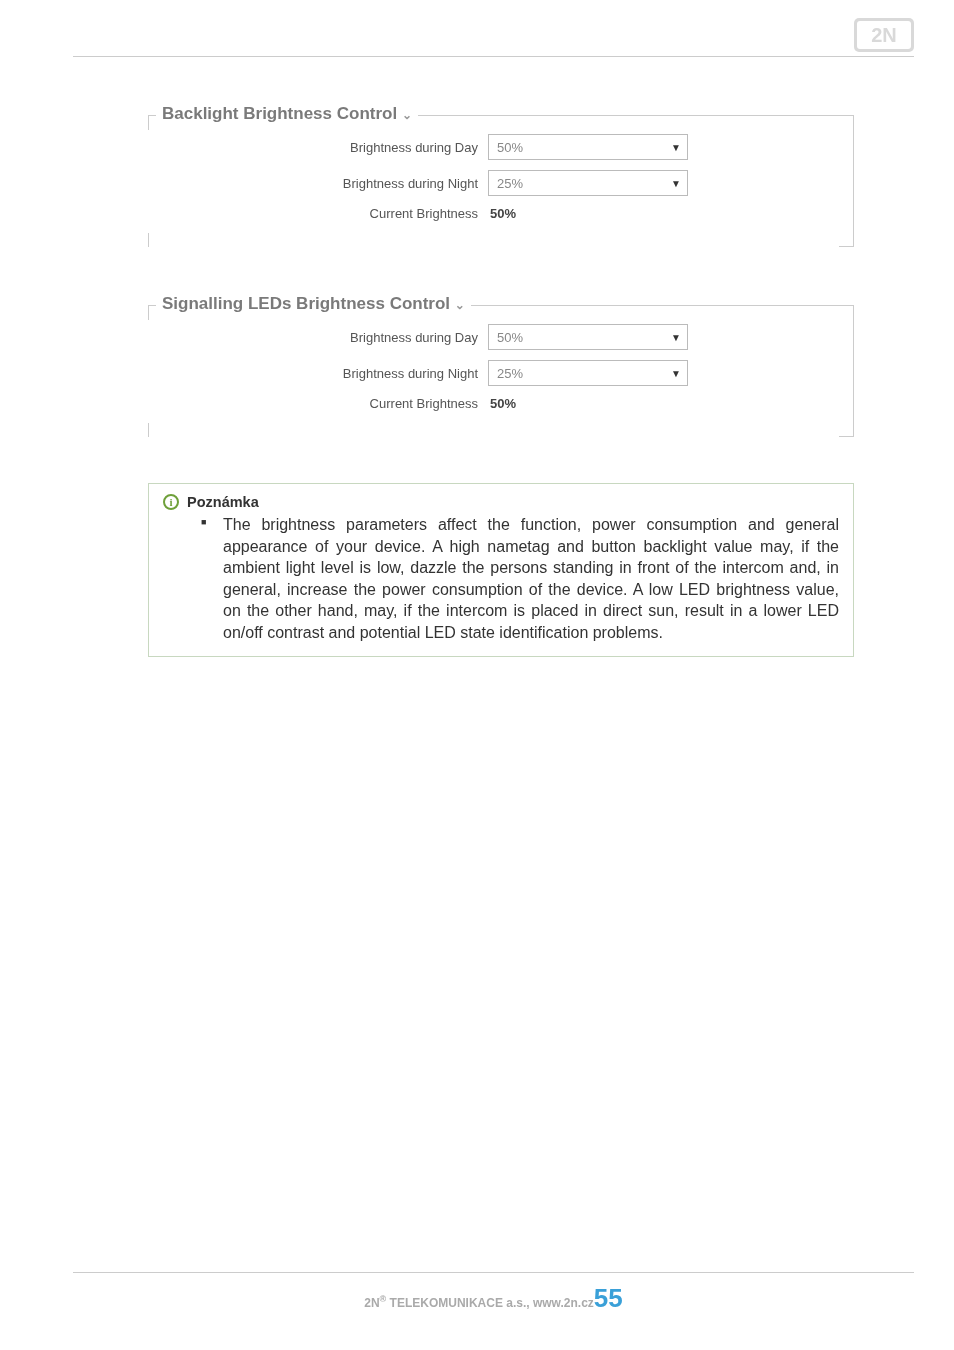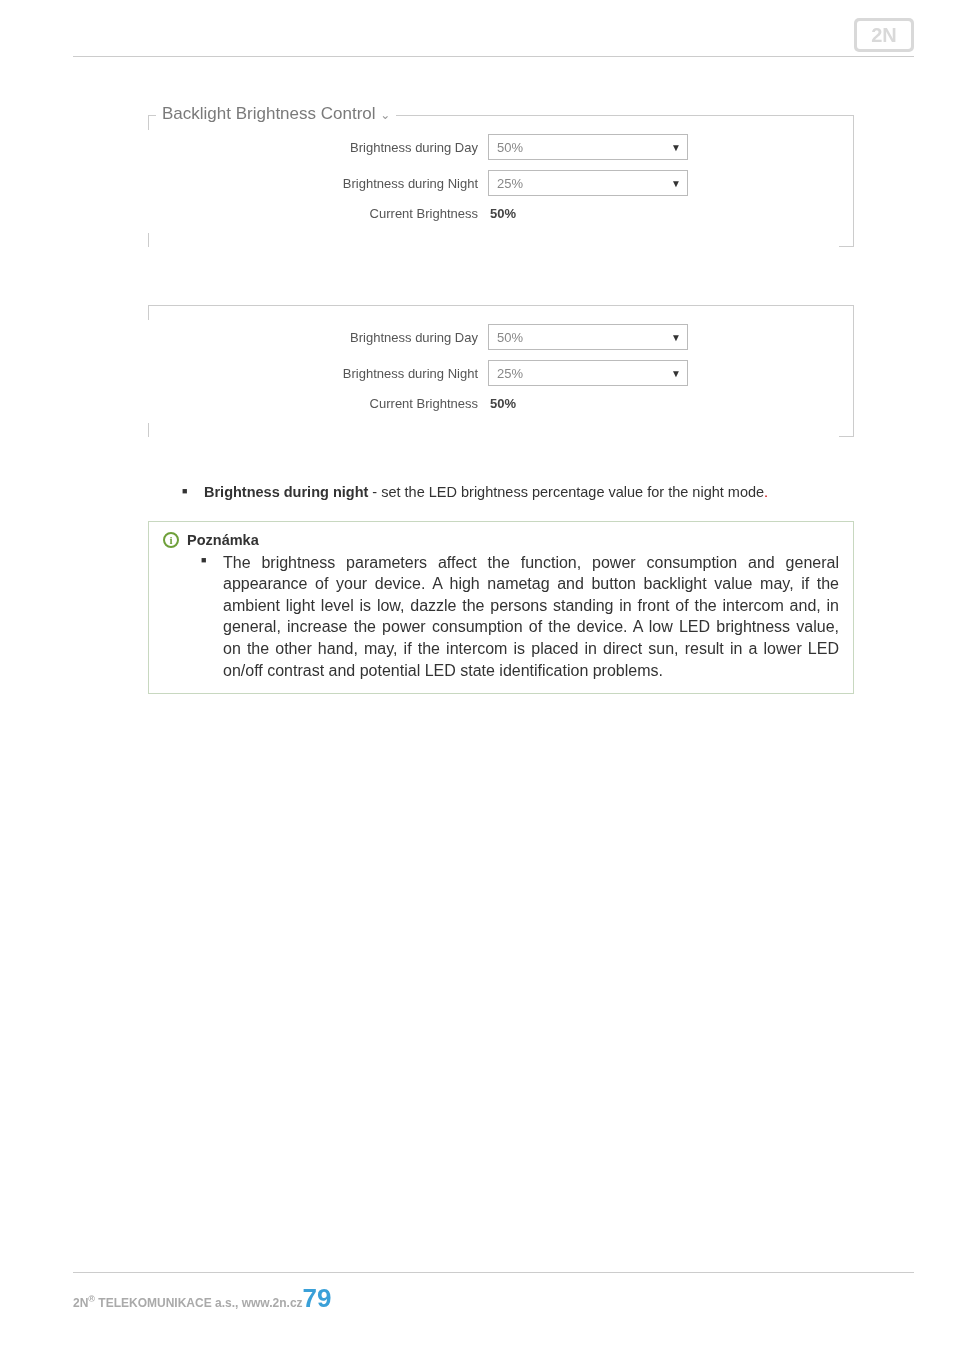--- a/index.html
+++ b/index.html
@@ -61,7 +61,7 @@
     background: #fff;
     padding: 0 6px;
     font-size: 17px;
-    font-weight: 400;
+    font-weight: 700;
     color: #7a7a7a;
     font-family: "Segoe UI Light", "Segoe UI", Arial, sans-serif;
   }

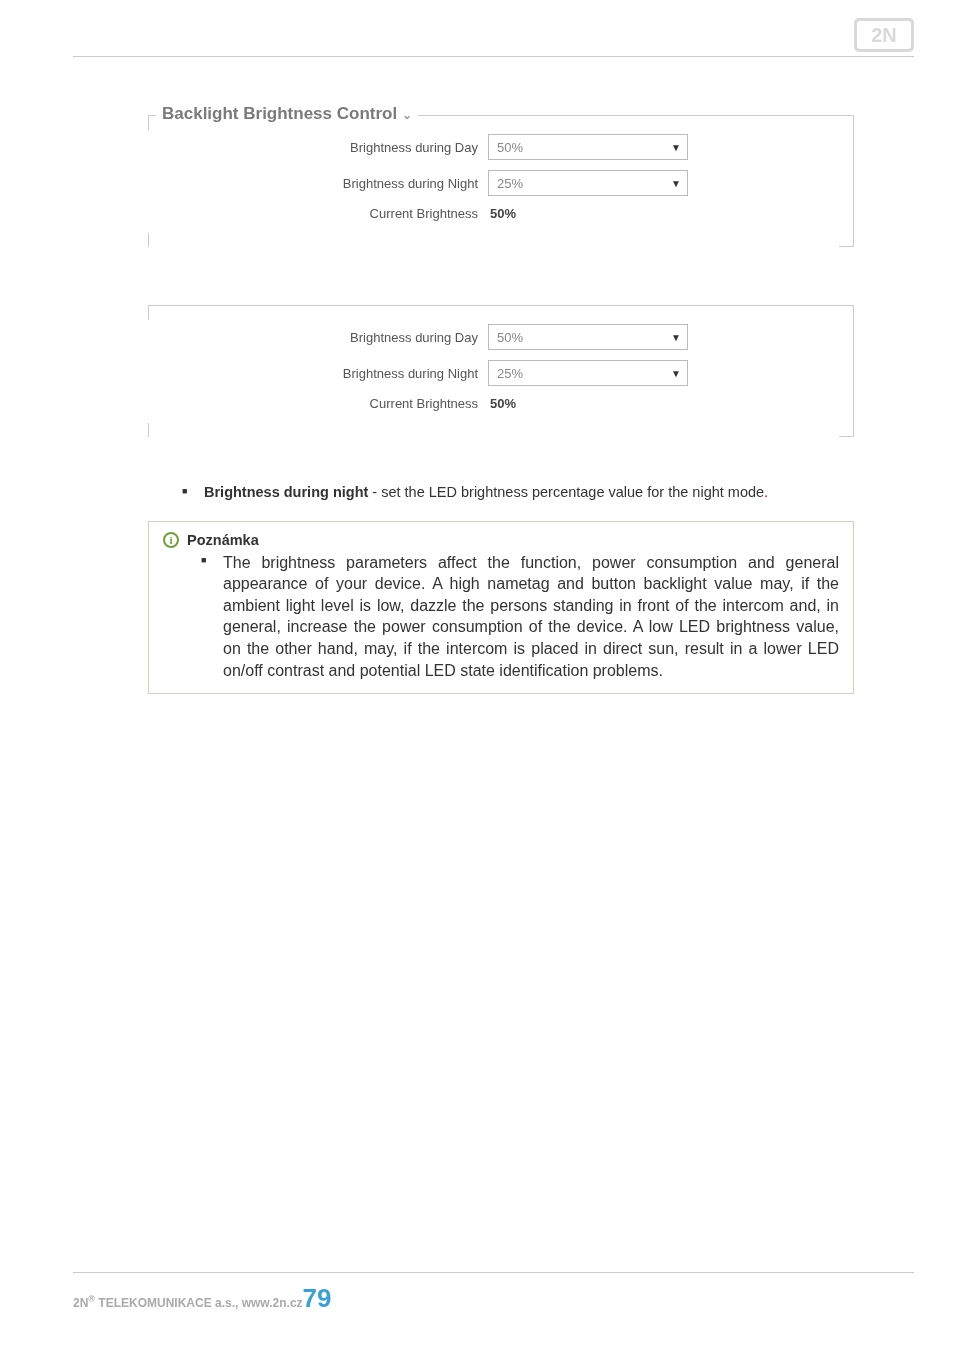--- a/index.html
+++ b/index.html
@@ -237,6 +237,10 @@
     <div class="fieldset-border-left short-left"></div>
     <div class="fieldset-border-left short-left2"></div>
     <div class="fieldset-border-bottom short-bottom-r"></div>
+    <div class="legend">
+      <span>Signalling LEDs Brightness Control</span>
+      <span class="chev">⌄</span>
+    </div>
     <div class="form-row">
       <div class="form-label">Brightness during Day</div>
       <div class="form-select">

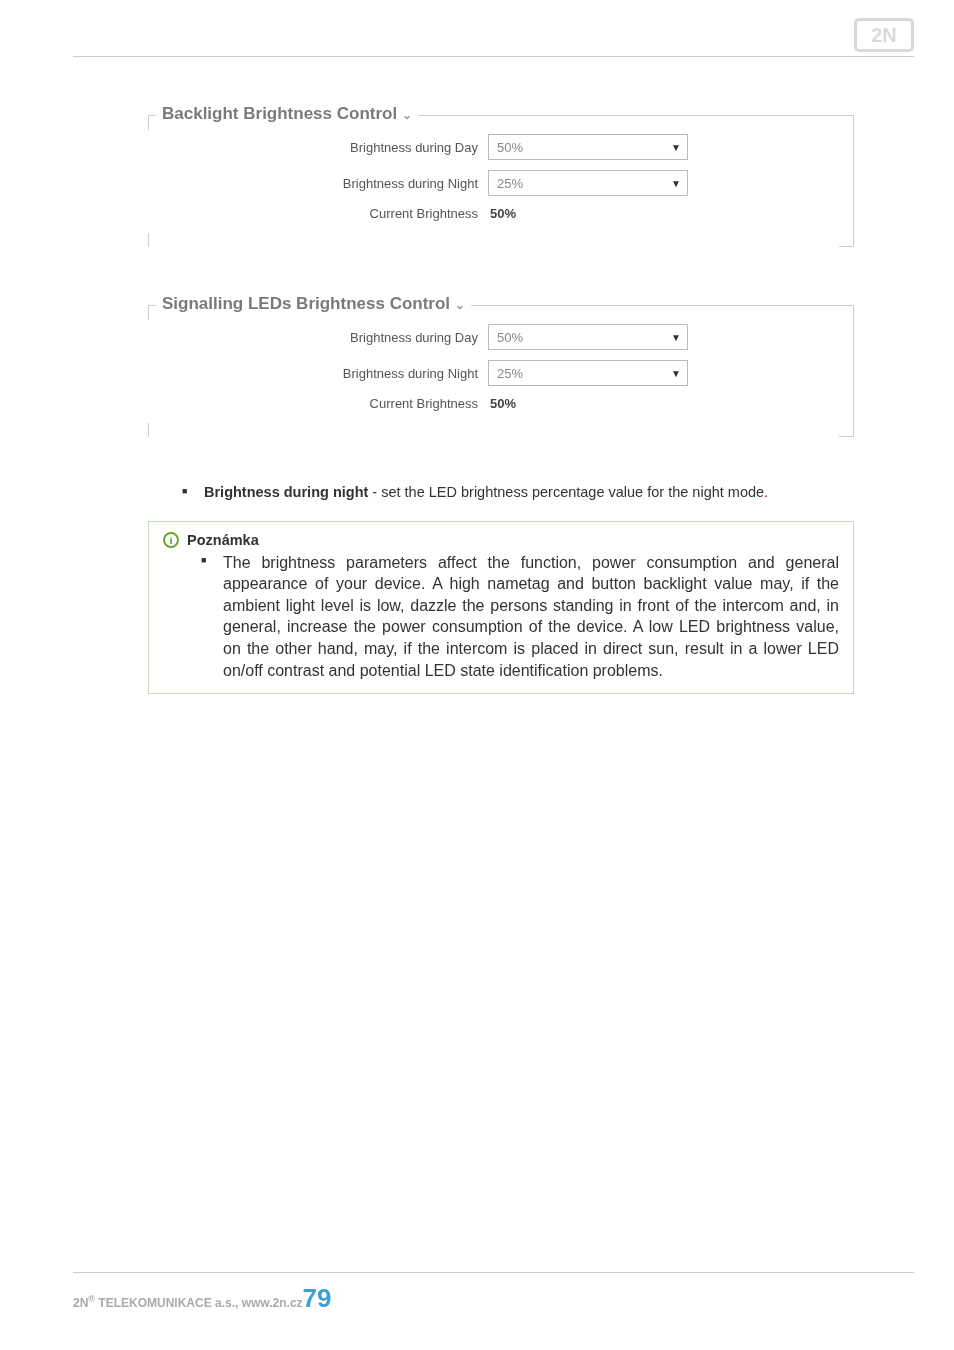--- a/index.html
+++ b/index.html
@@ -262,9 +262,6 @@
   </div>
 
   <ul class="bullets">
-    <li>
-      <b>Brightness during night</b><span> - set the LED brightness percentage value for the night mode</span><span class="red">.</span>
-    </li>
   </ul>
 
   <div class="note-box">

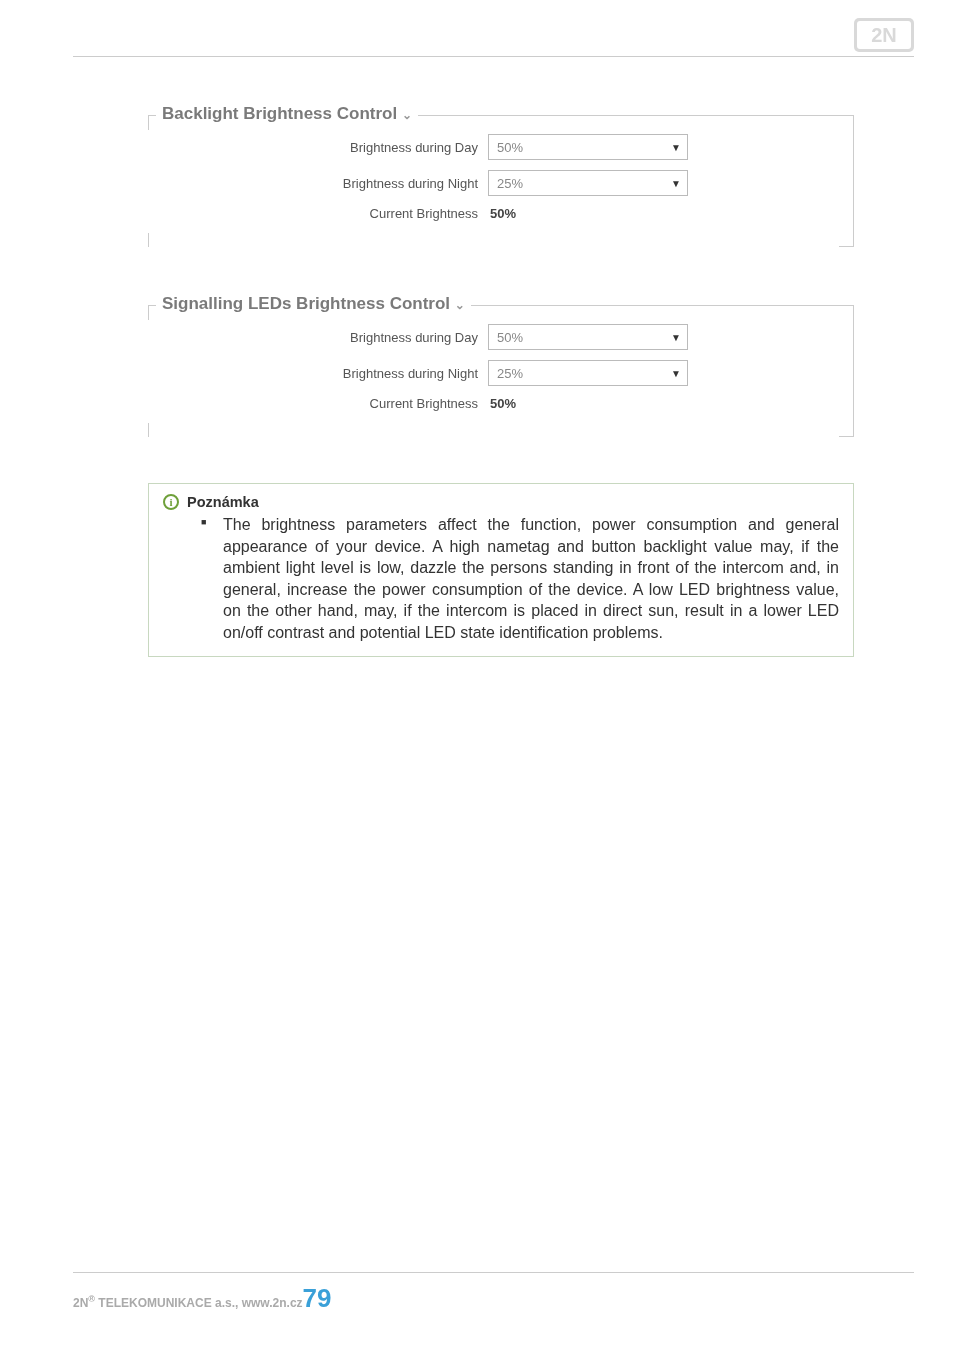--- a/index.html
+++ b/index.html
@@ -176,7 +176,7 @@
     border-top: 1px solid #ccc;
     padding-top: 10px;
     display: flex;
-    justify-content: flex-start;
+    justify-content: center;
     align-items: baseline;
   }
   .footer-left {

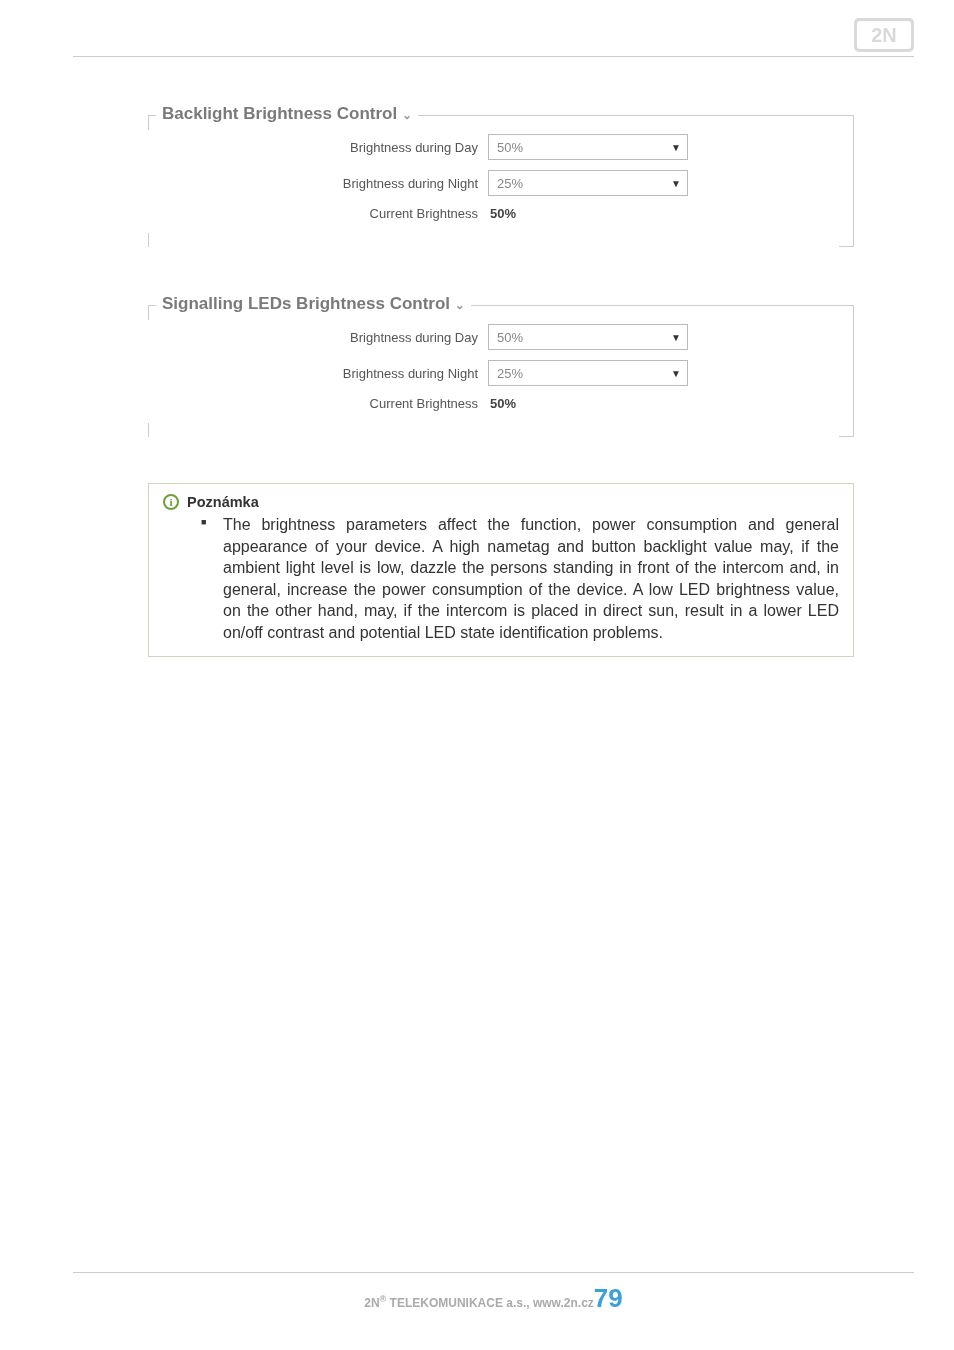--- a/index.html
+++ b/index.html
@@ -280,7 +280,7 @@
   <div class="footer-left">
     <span>2N</span><sup>®</sup><span> TELEKOMUNIKACE a.s., www.2n.cz</span>
   </div>
-  <div class="page-num">79</div>
+  <div class="page-num">55</div>
 </div>
 
 </body></html>

